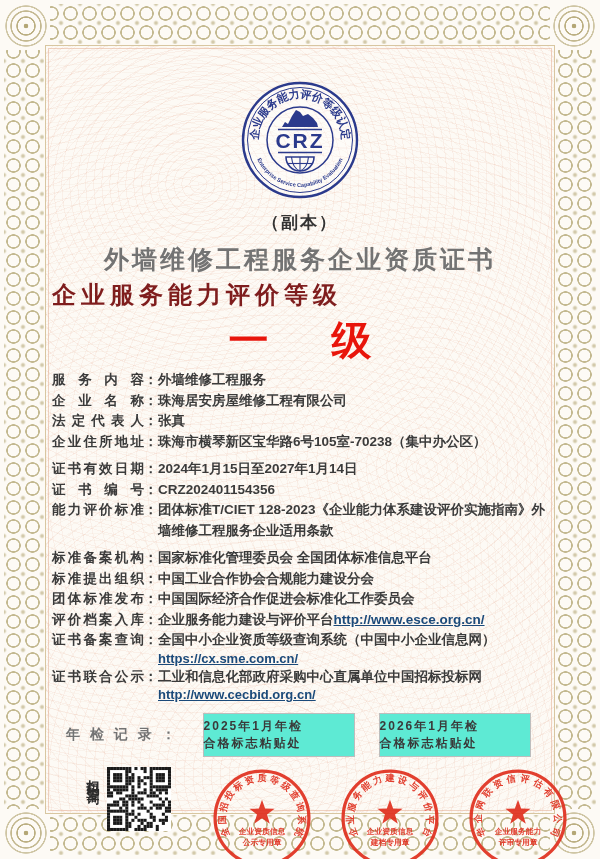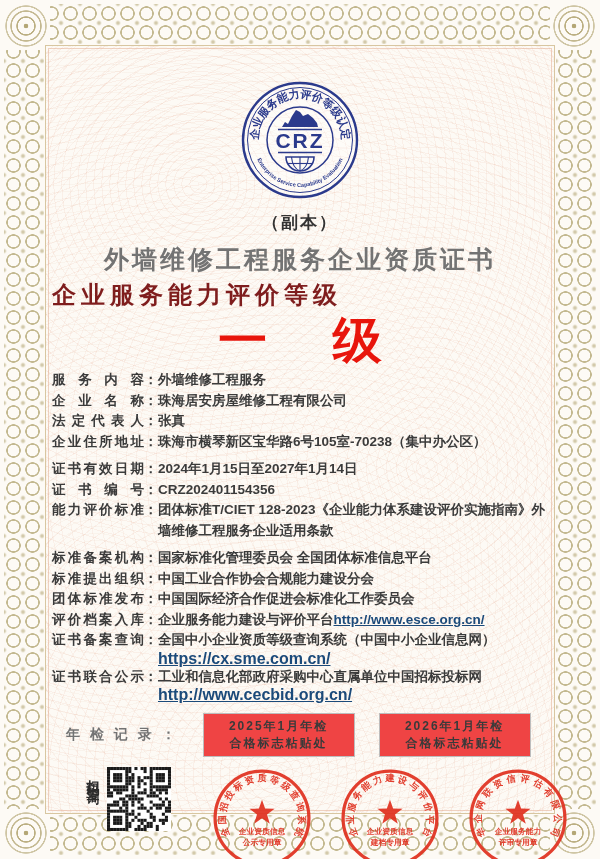--- a/index.html
+++ b/index.html
@@ -36,7 +36,7 @@
   .copy-label{text-align:center;margin-top:7px;font-size:17px;letter-spacing:2px;color:#333;font-weight:bold;}
   .title1{text-align:center;margin-top:9px;font-size:25px;font-weight:bold;letter-spacing:3px;color:#737373;}
   .title2{margin-top:3px;font-size:24px;font-weight:bold;letter-spacing:5px;color:#7f1d1d;}
-  .grade{text-align:center;margin-top:8px;font-size:49px;line-height:42px;font-weight:bold;color:#e8150b;letter-spacing:26px;padding-left:26px;}
+  .grade{text-align:center;margin-top:8px;font-size:40px;line-height:42px;font-weight:bold;color:#e8150b;letter-spacing:26px;padding-left:26px;}
 
   .fields{margin-top:9px;font-size:13.5px;color:#3b3b3b;font-weight:bold;}
   .frow{display:flex;line-height:20.5px;align-items:flex-start;justify-content:center;}

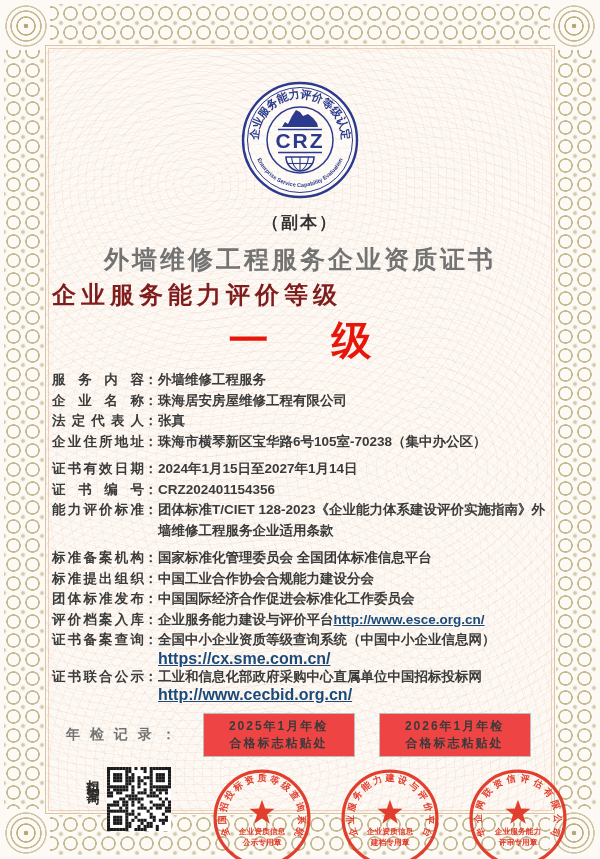--- a/index.html
+++ b/index.html
@@ -45,7 +45,7 @@
   .fcolon{flex:0 0 14px;}
   .fvalue{flex:1;}
   .link{color:#1b4a7a;text-decoration:underline;cursor:pointer;}
-  .linkline{line-height:16px;font-size:16px;}
+  .linkline{line-height:16px;font-size:13px;}
 
   .inspect{display:flex;align-items:center;margin-top:10px;}
   .inspect-label{color:#737373;font-size:14px;font-weight:bold;letter-spacing:3px;margin-left:14px;}

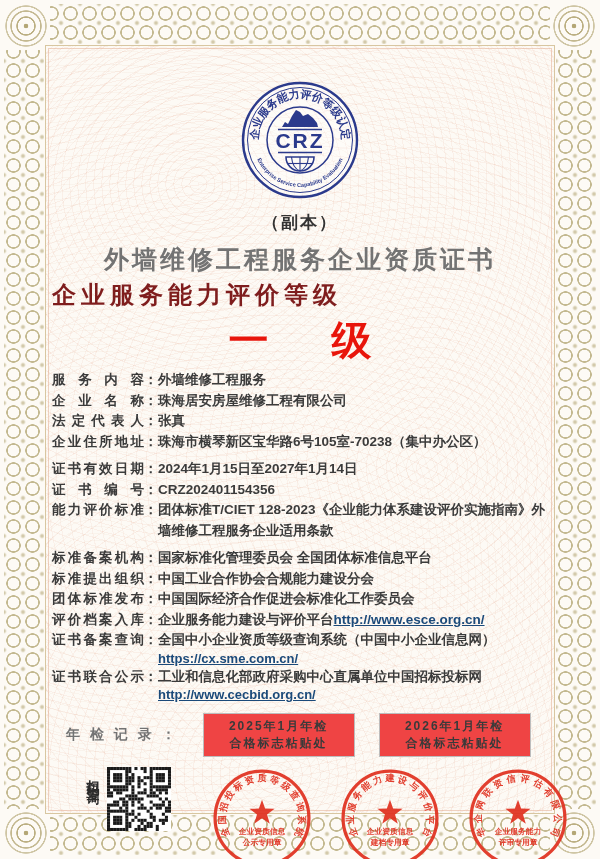--- a/index.html
+++ b/index.html
@@ -49,7 +49,7 @@
 
   .inspect{display:flex;align-items:center;margin-top:10px;}
   .inspect-label{color:#737373;font-size:14px;font-weight:bold;letter-spacing:3px;margin-left:14px;}
-  .inspect-box{width:150px;margin-left:24px;background:#ef4444;border:1px solid #bdbdbd;text-align:center;padding:4px 0;color:#3a3a3a;font-weight:bold;font-size:12px;line-height:17px;letter-spacing:2px;}
+  .inspect-box{width:150px;margin-left:24px;background:#5eead4;border:1px solid #bdbdbd;padding:4px 0;color:#3a3a3a;font-weight:bold;font-size:12px;line-height:17px;letter-spacing:2px;}
 
   .footer{display:flex;margin-top:10px;align-items:flex-start;}
   .qr-block{flex:0 0 138px;padding-left:6px;}

